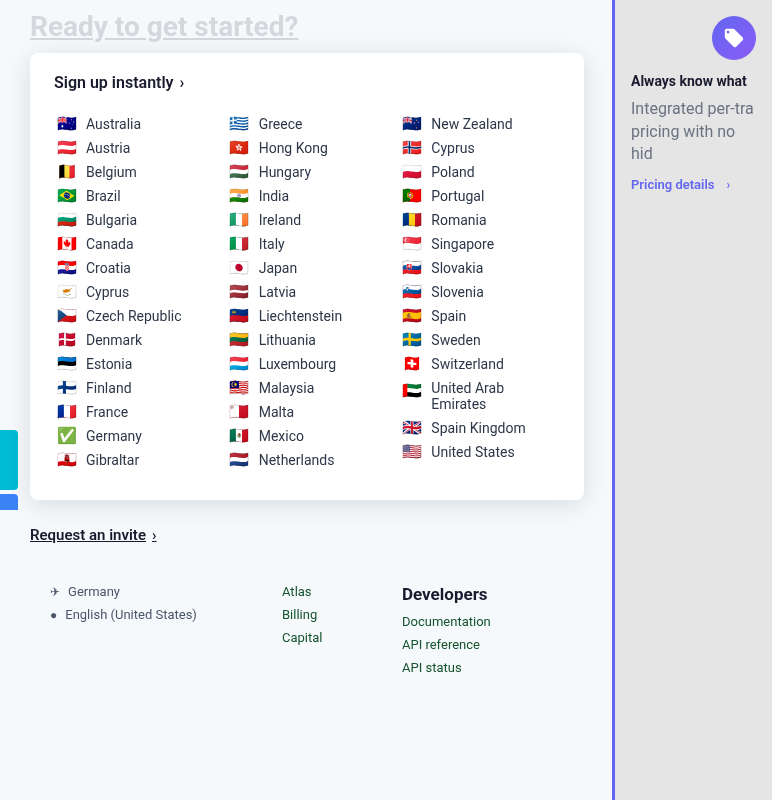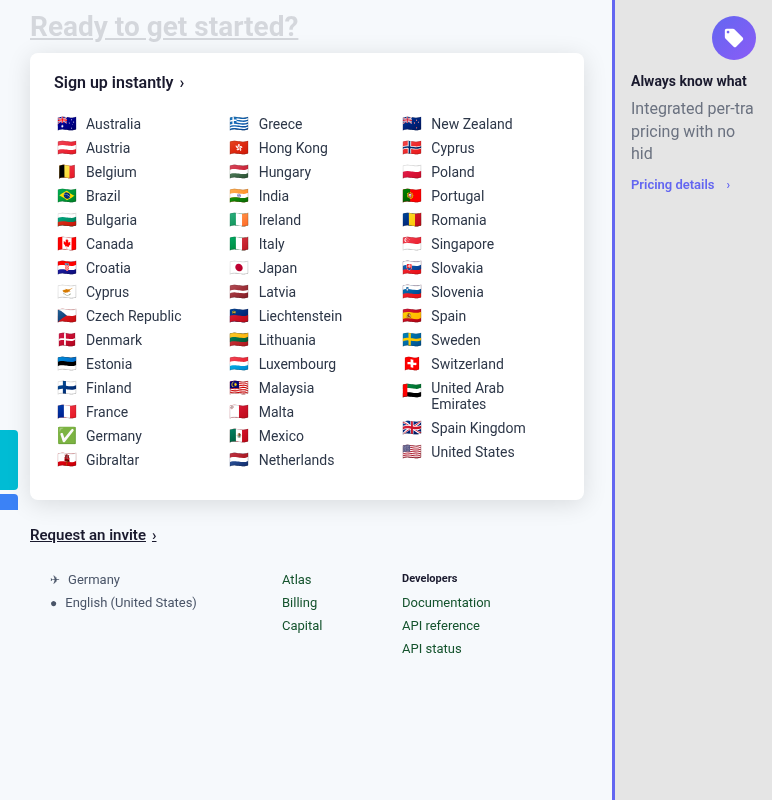--- a/index.html
+++ b/index.html
@@ -188,7 +188,7 @@
       font-size: 15px;
       font-weight: 600;
       color: #1a1a2e;
-      margin-bottom: 28px;
+      margin-bottom: 40px;
       cursor: pointer;
     }
 

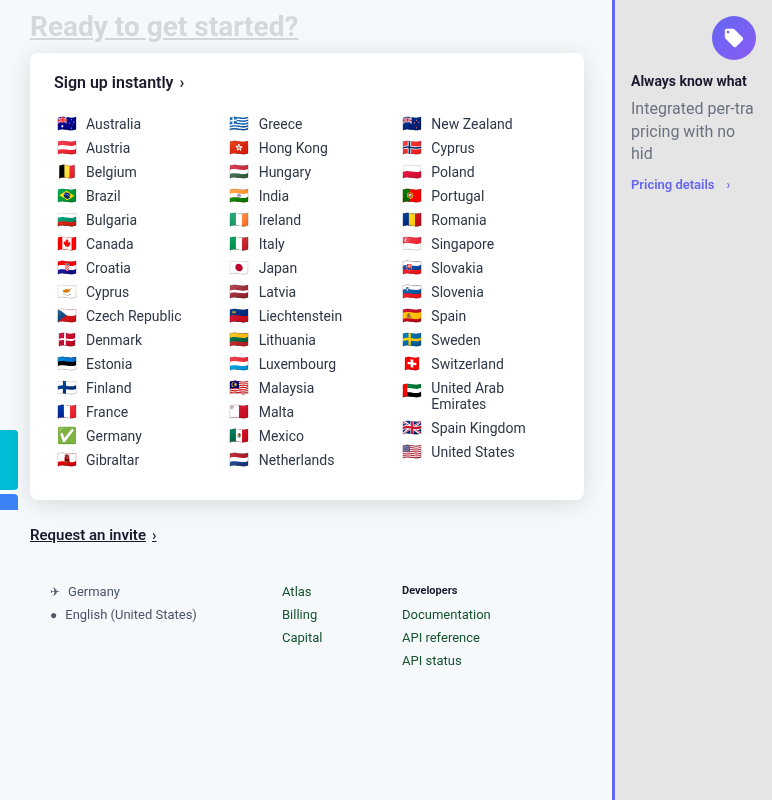--- a/index.html
+++ b/index.html
@@ -213,7 +213,7 @@
     }
 
     .footer-section-title {
-      font-size: 11px;
+      font-size: 17px;
       font-weight: 700;
       color: #1a1a2e;
       margin-bottom: 10px;

